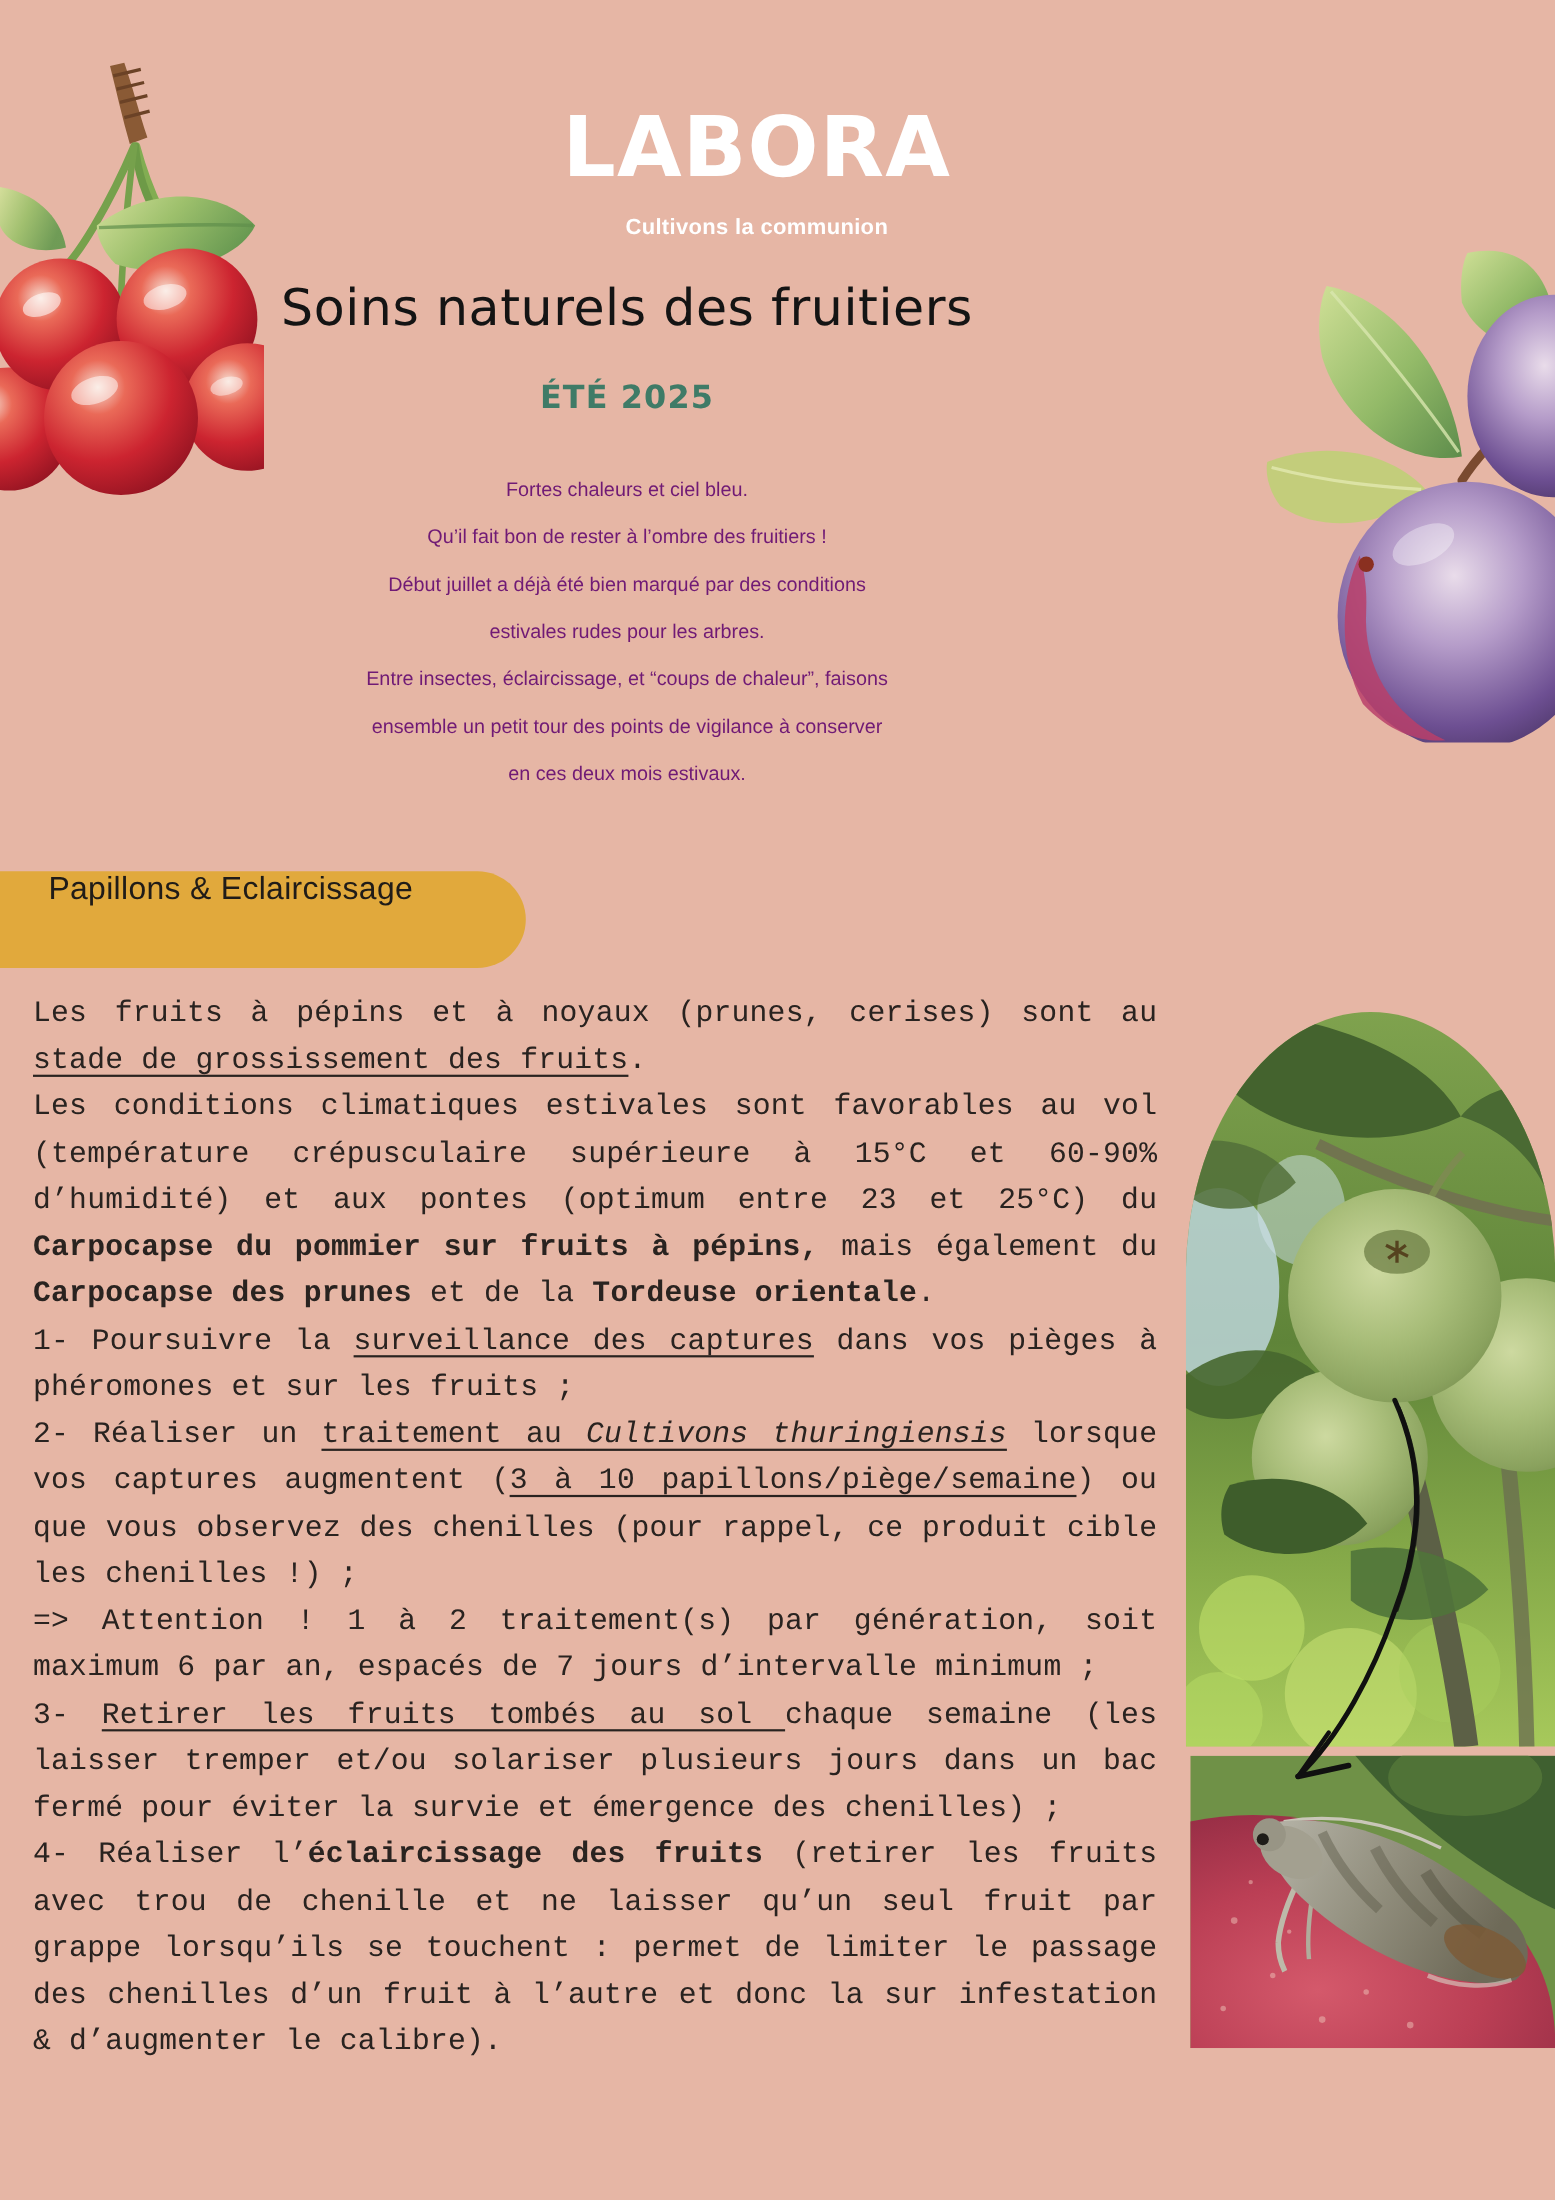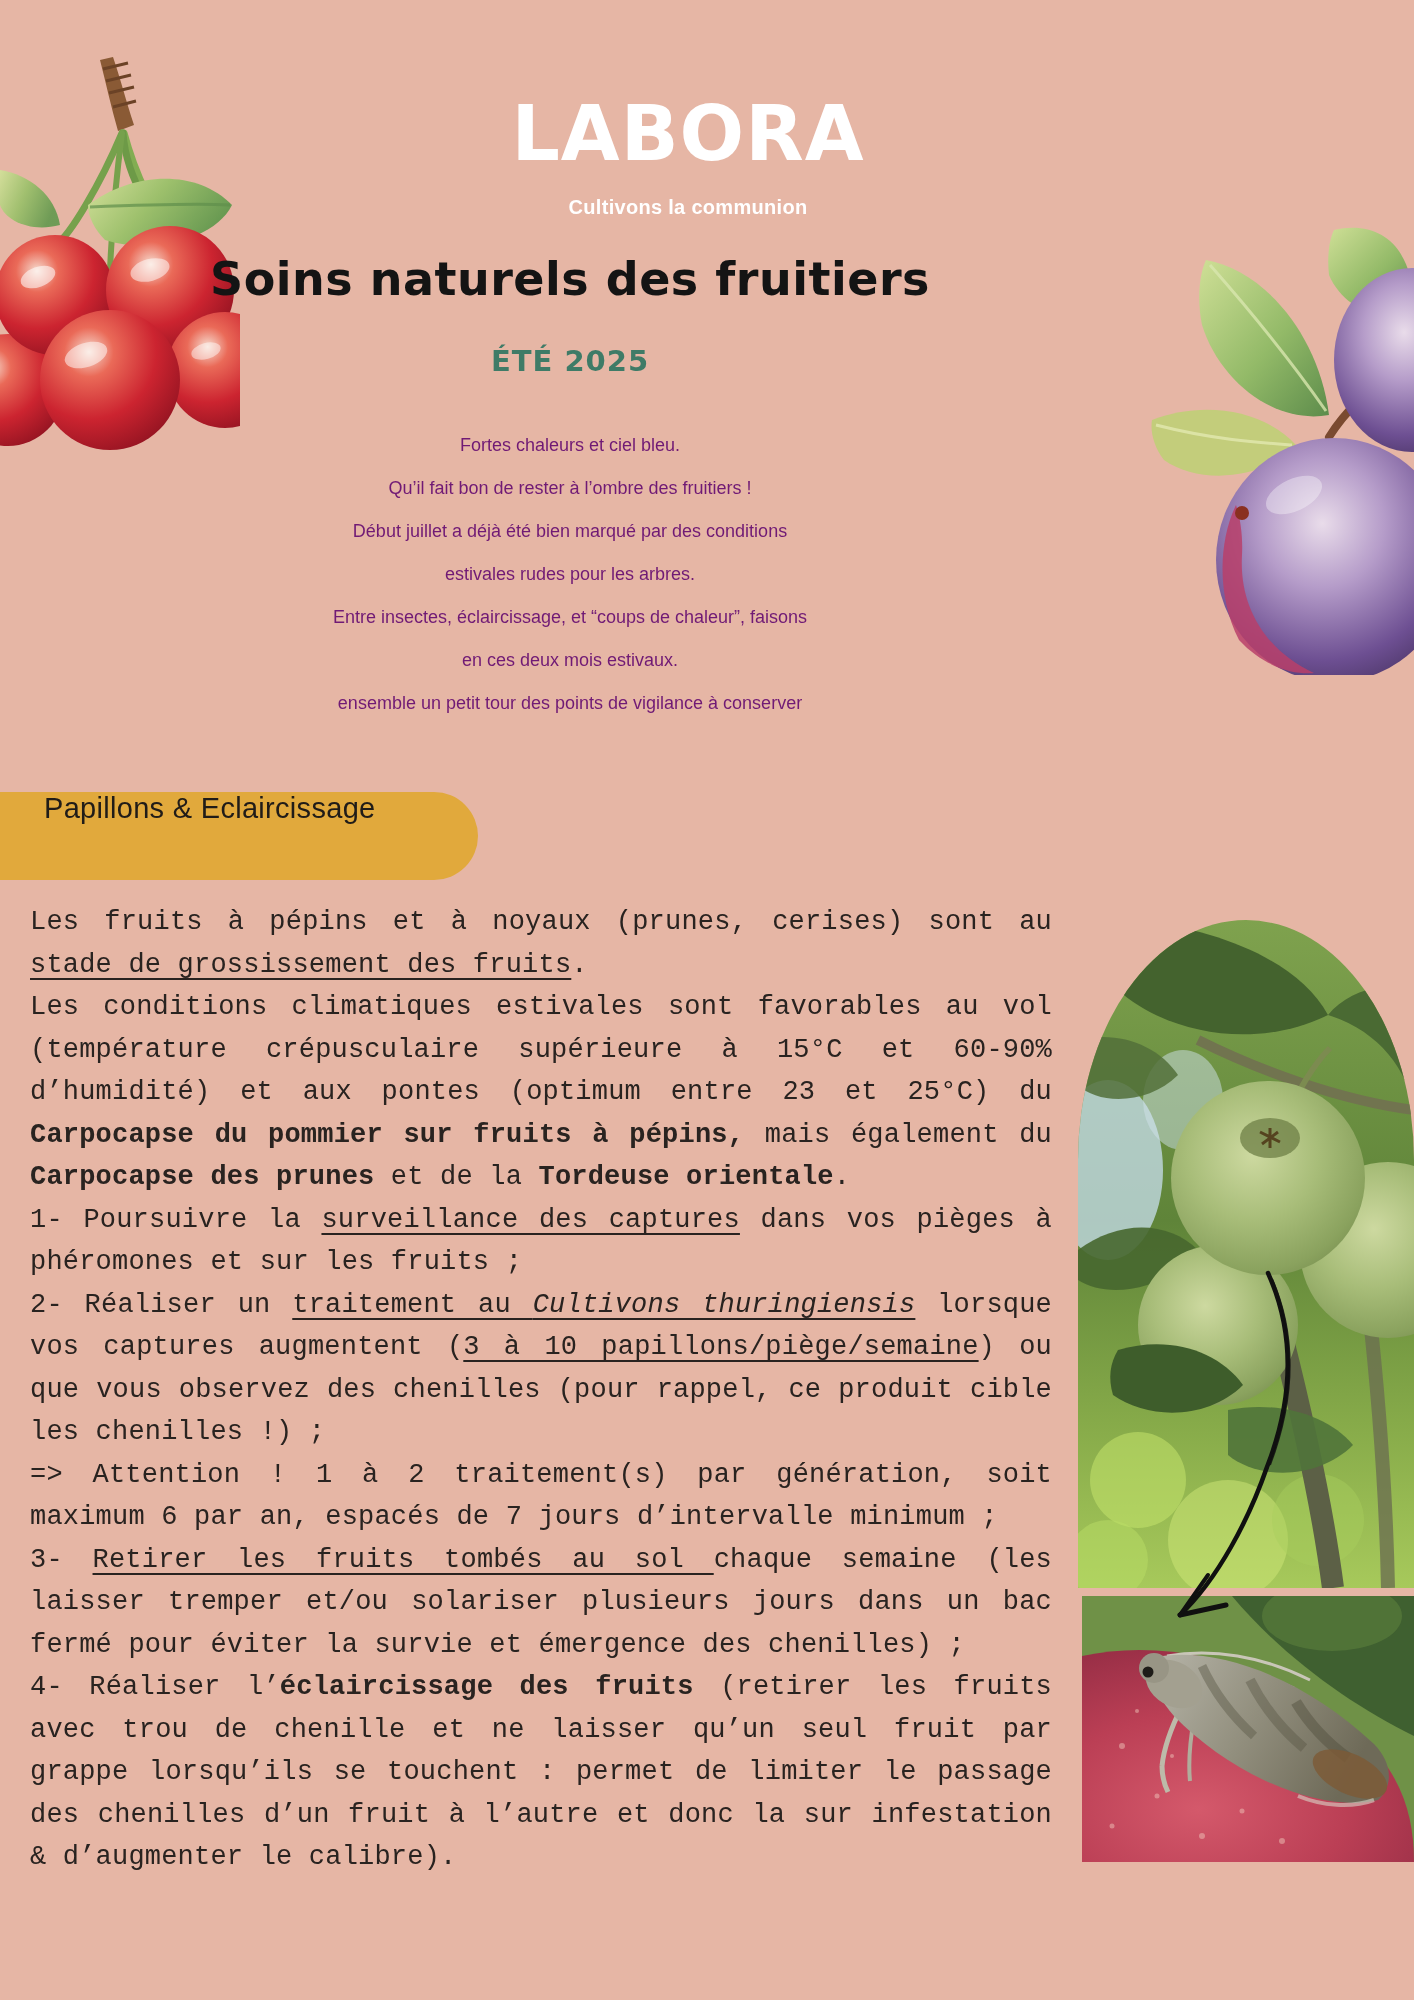--- a/index.html
+++ b/index.html
@@ -15,7 +15,7 @@
   .logo-word{font-size:76px;font-weight:700;letter-spacing:1px;line-height:1;font-family:"DejaVu Sans","Liberation Sans",sans-serif;}
   .logo-tag{font-size:20px;font-weight:700;margin-top:24px;letter-spacing:.3px;}
   .title{position:absolute;left:0;top:252px;width:1140px;margin:0;text-align:center;
-    font-size:46px;font-weight:700;color:#141414;letter-spacing:.5px;
+    font-size:46px;font-weight:400;color:#141414;letter-spacing:.5px;
     font-family:"DejaVu Sans","Liberation Sans",sans-serif;}
   .subtitle{position:absolute;left:0;top:344px;width:1140px;text-align:center;
     font-size:29px;font-weight:700;color:var(--teal,#3f7b67);letter-spacing:1px;

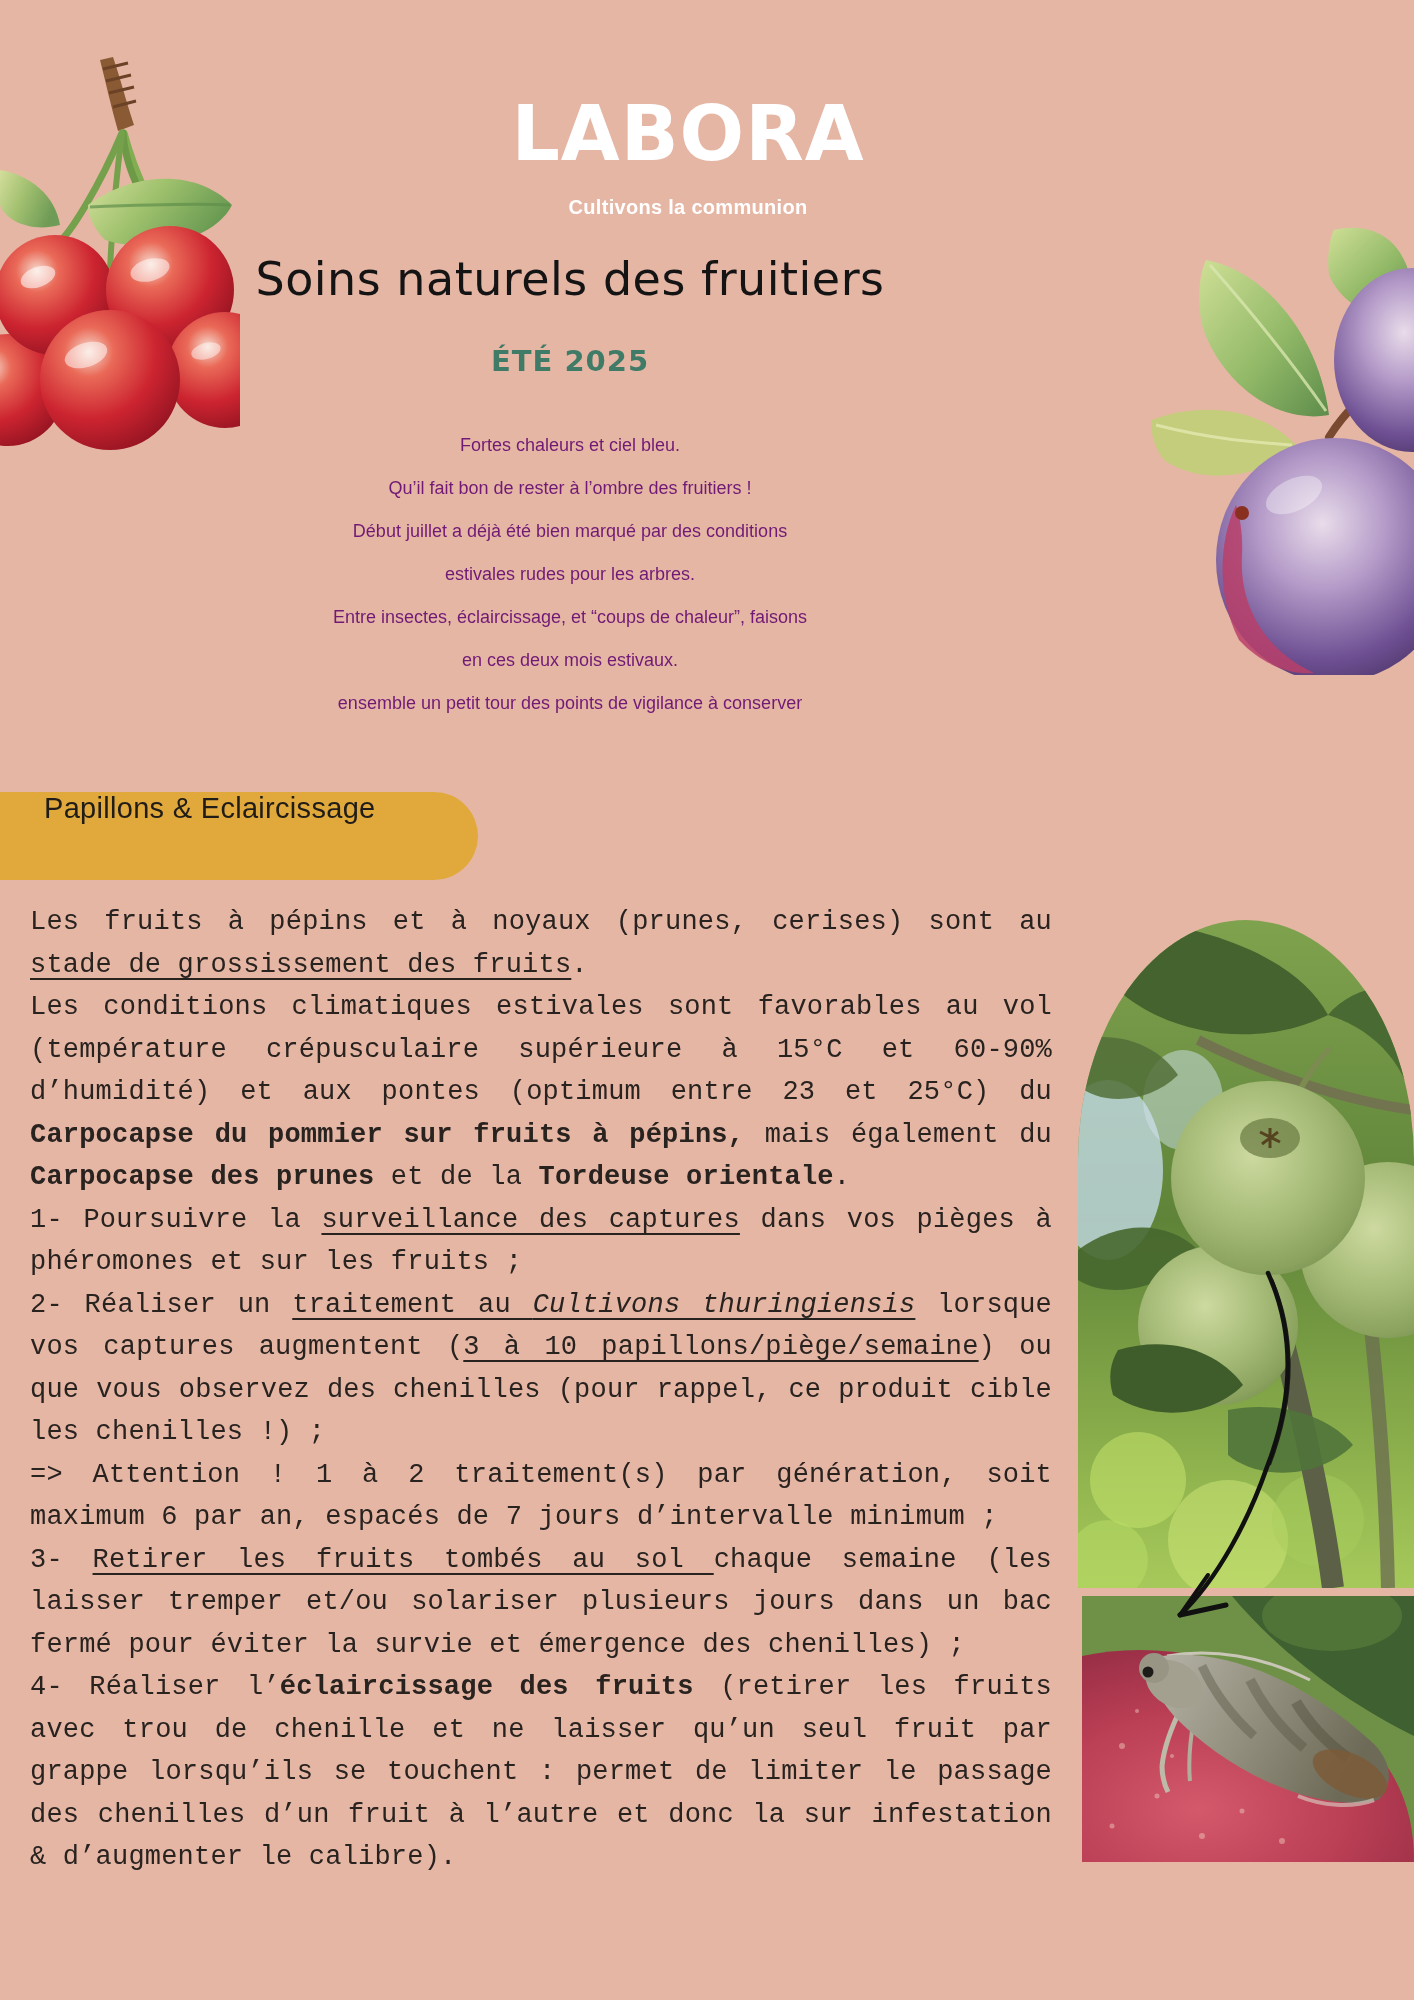--- a/index.html
+++ b/index.html
@@ -126,8 +126,8 @@
       <div class="intro-line">Début juillet a déjà été bien marqué par des conditions</div>
       <div class="intro-line">estivales rudes pour les arbres.</div>
       <div class="intro-line">Entre insectes, éclaircissage, et “coups de chaleur”, faisons</div>
+      <div class="intro-line">ensemble un petit tour des points de vigilance à conserver</div>
       <div class="intro-line">en ces deux mois estivaux.</div>
-      <div class="intro-line">ensemble un petit tour des points de vigilance à conserver</div>
     </div>
 
   <div class="badge">

